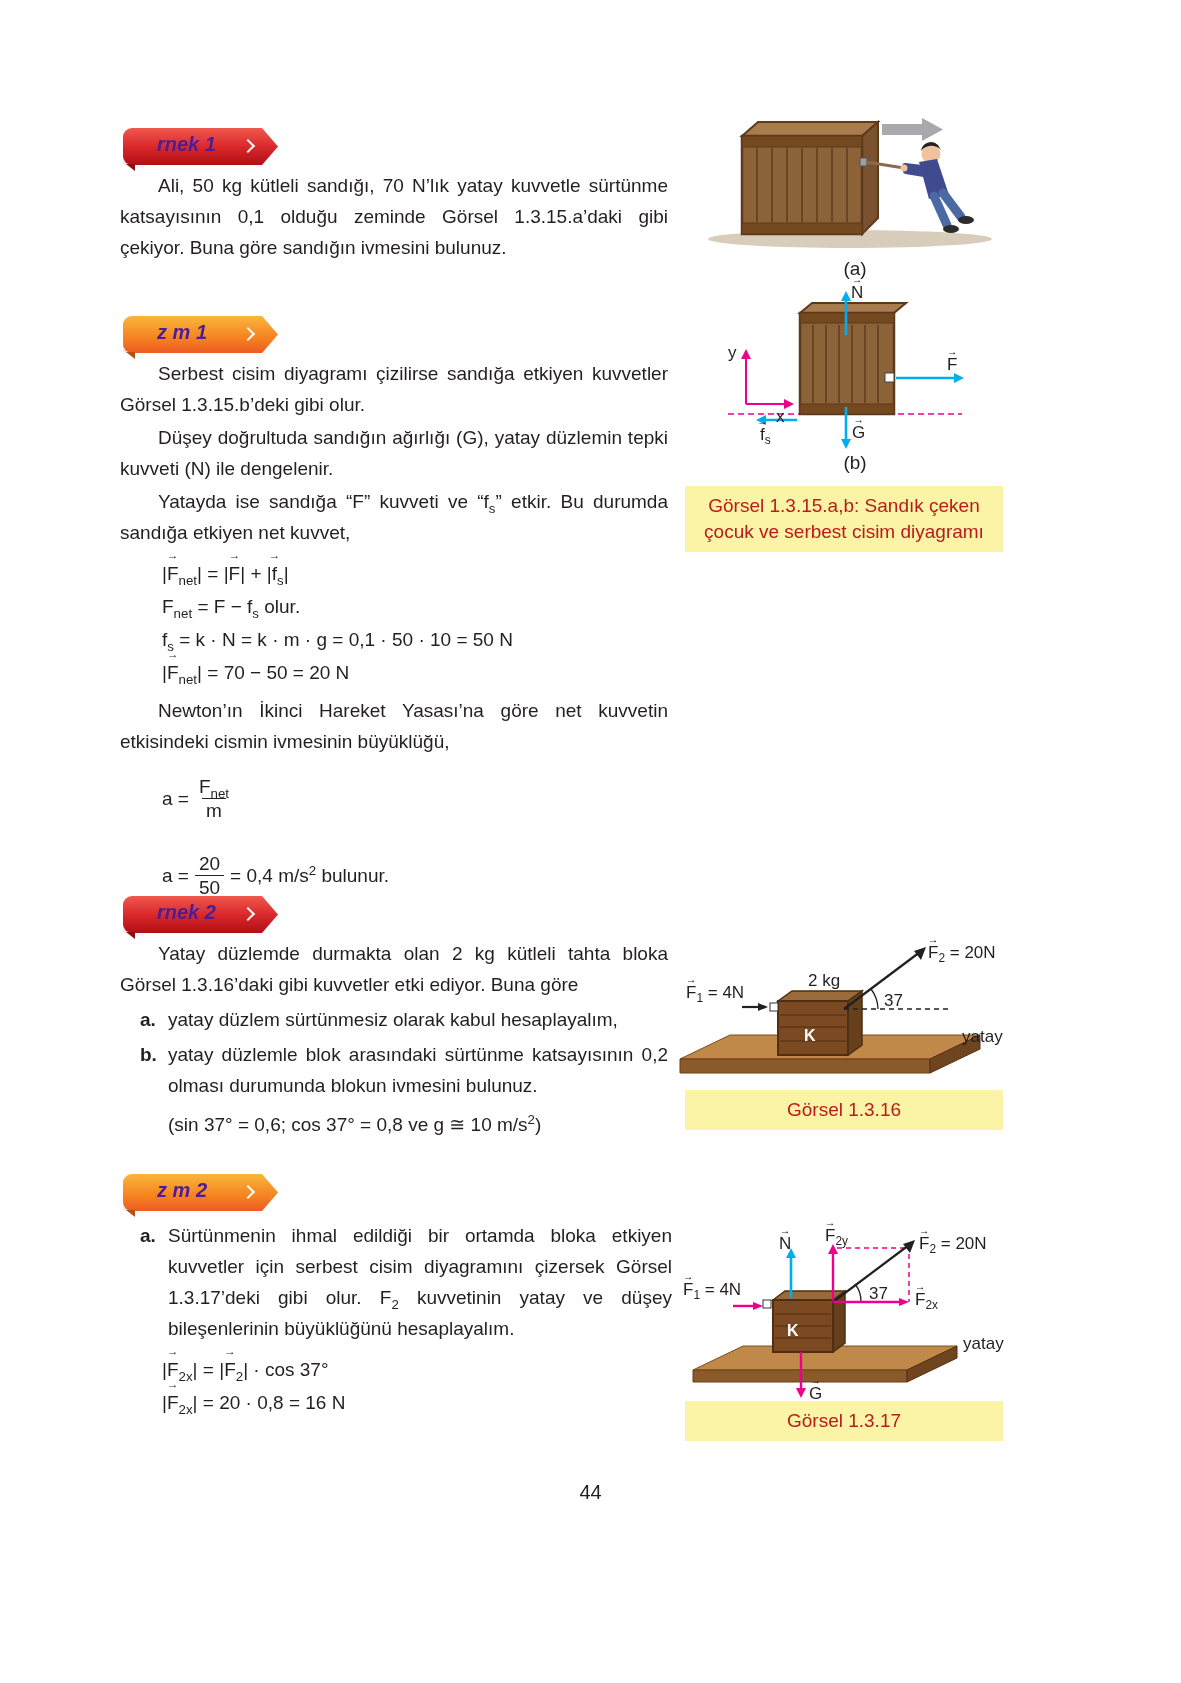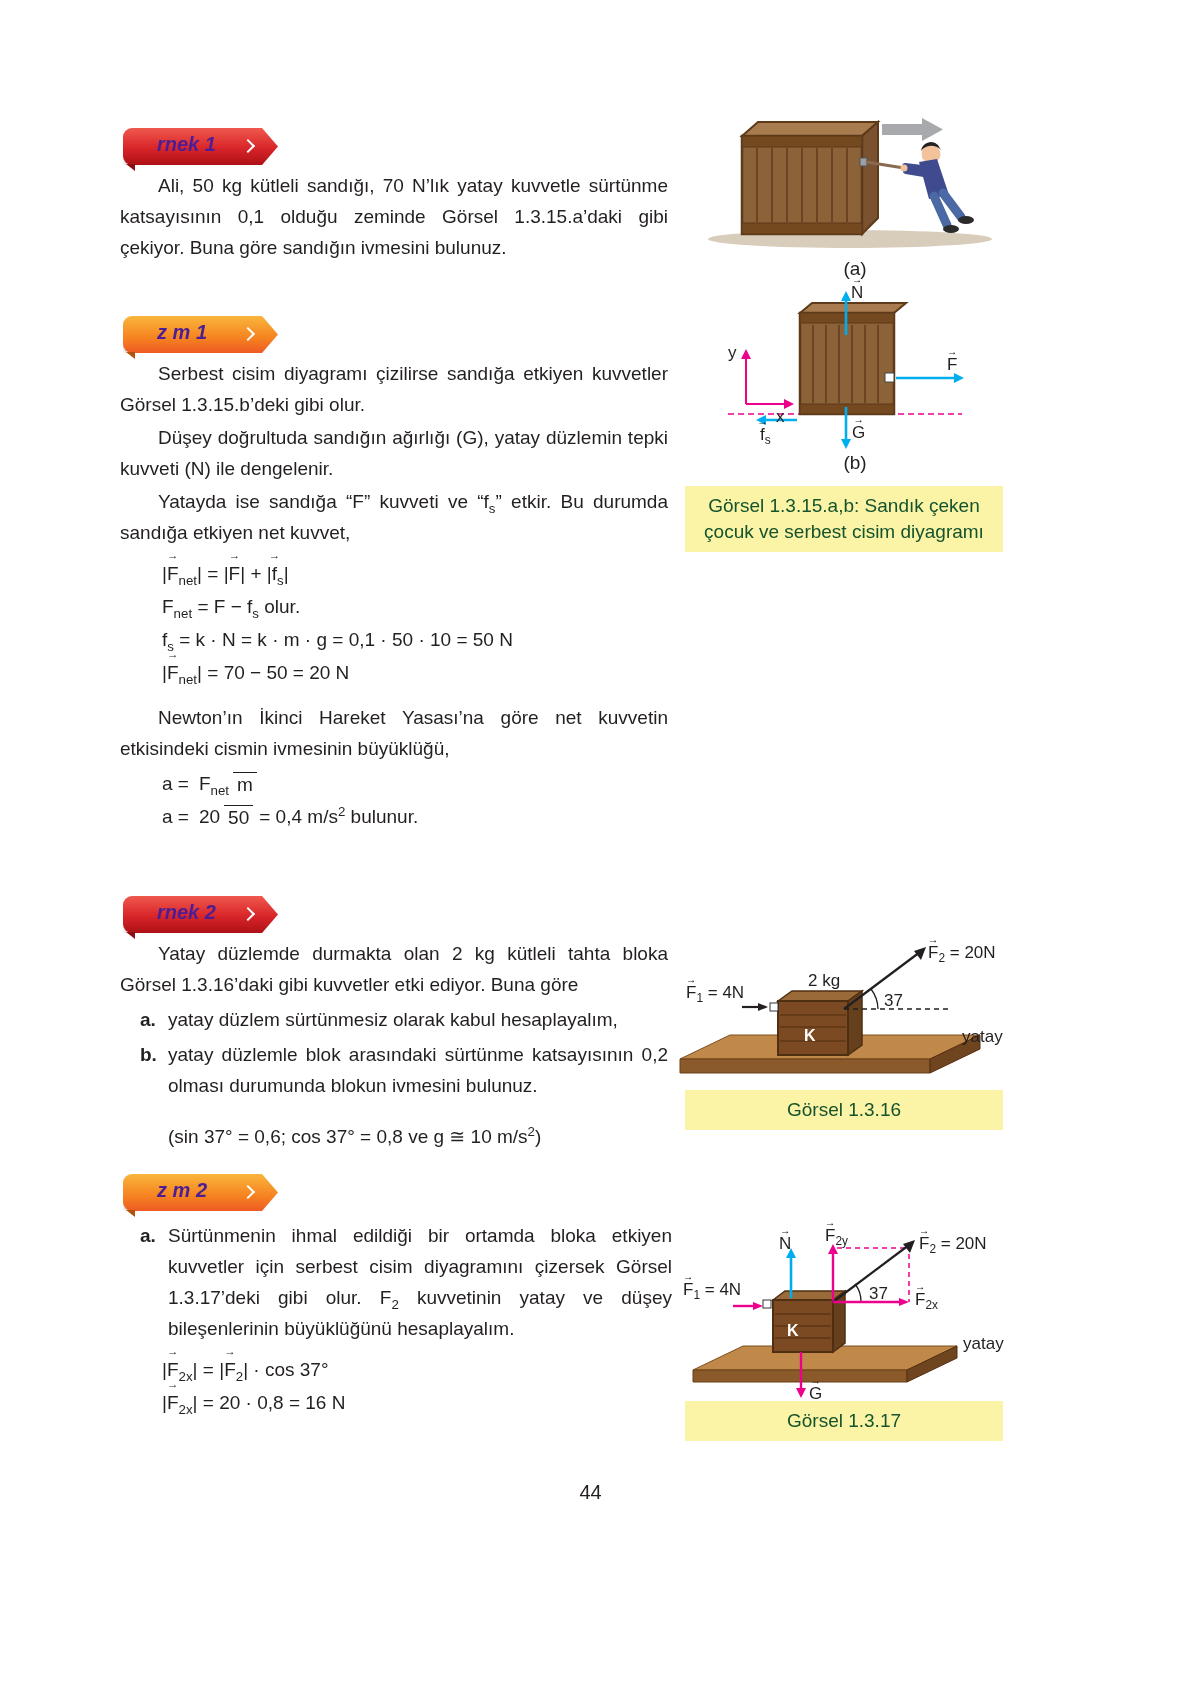--- a/index.html
+++ b/index.html
@@ -43,7 +43,7 @@
   .badge.orange::after{border-top:7px solid #b4520d}
 
   
-  .caption{position:absolute;background:#fbf3a5;color:#14532d;font-size:19px;line-height:26px;
+  .caption{position:absolute;background:#fbf3a5;color:#b91c1c;font-size:19px;line-height:26px;
            text-align:center;padding:7px 16px;width:318px}
 
   

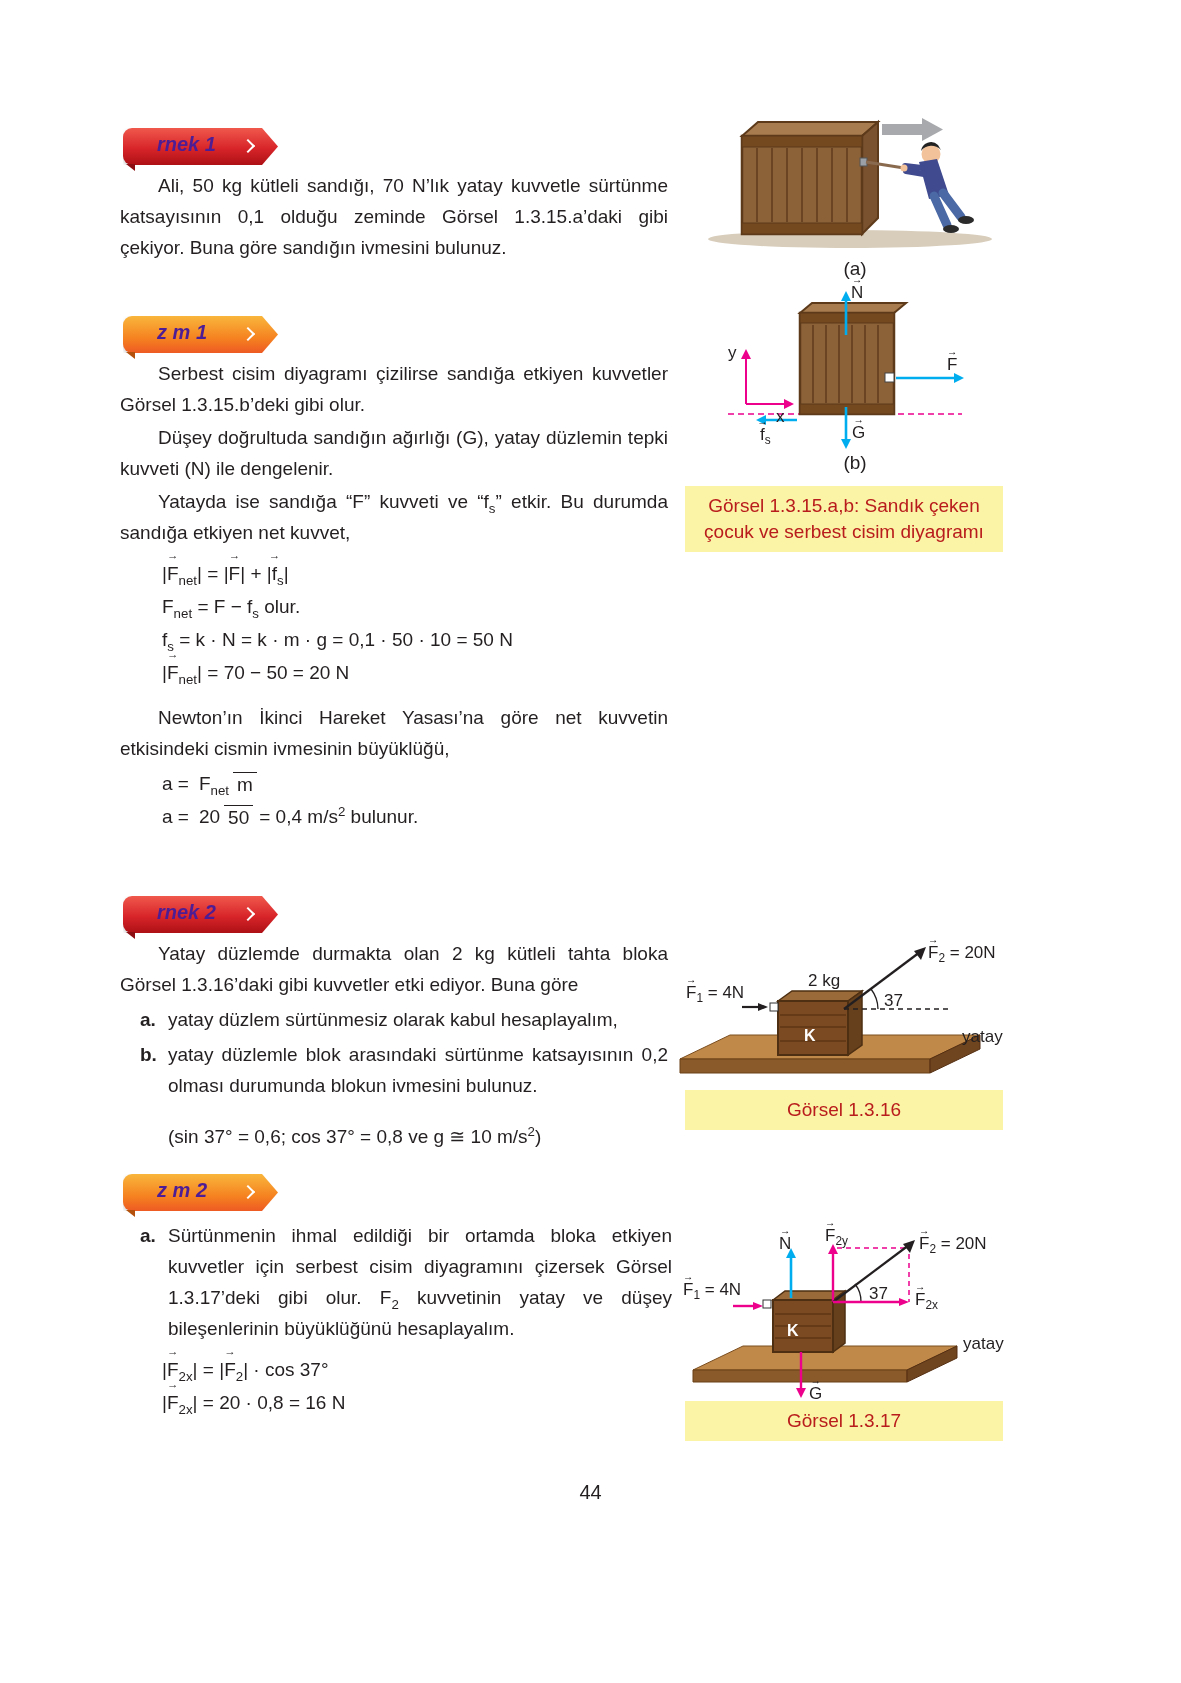--- a/index.html
+++ b/index.html
@@ -83,7 +83,7 @@
     <p class="fline"><span>F</span><span class="sub">net</span><span> = F − f</span><span class="sub">s</span><span> olur.</span></p>
     <p class="fline"><span>f</span><span class="sub">s</span><span> = k · N = k · m · g = 0,1 · 50 · 10 = 50 N</span></p>
     <p class="fline"><span>|</span><span class="vec">F</span><span class="sub">net</span><span>| = 70 − 50 = 20 N</span></p>
-    <p class="para" style="margin-top:14px">Newton’ın İkinci Hareket Yasası’na göre net kuvvetin etkisindeki cismin ivmesinin büyüklüğü,</p>
+    <p class="para" style="margin-top:7px">Newton’ın İkinci Hareket Yasası’na göre net kuvvetin etkisindeki cismin ivmesinin büyüklüğü,</p>
     <p class="fracline">
       <span>a =</span>
       <span class="frac">

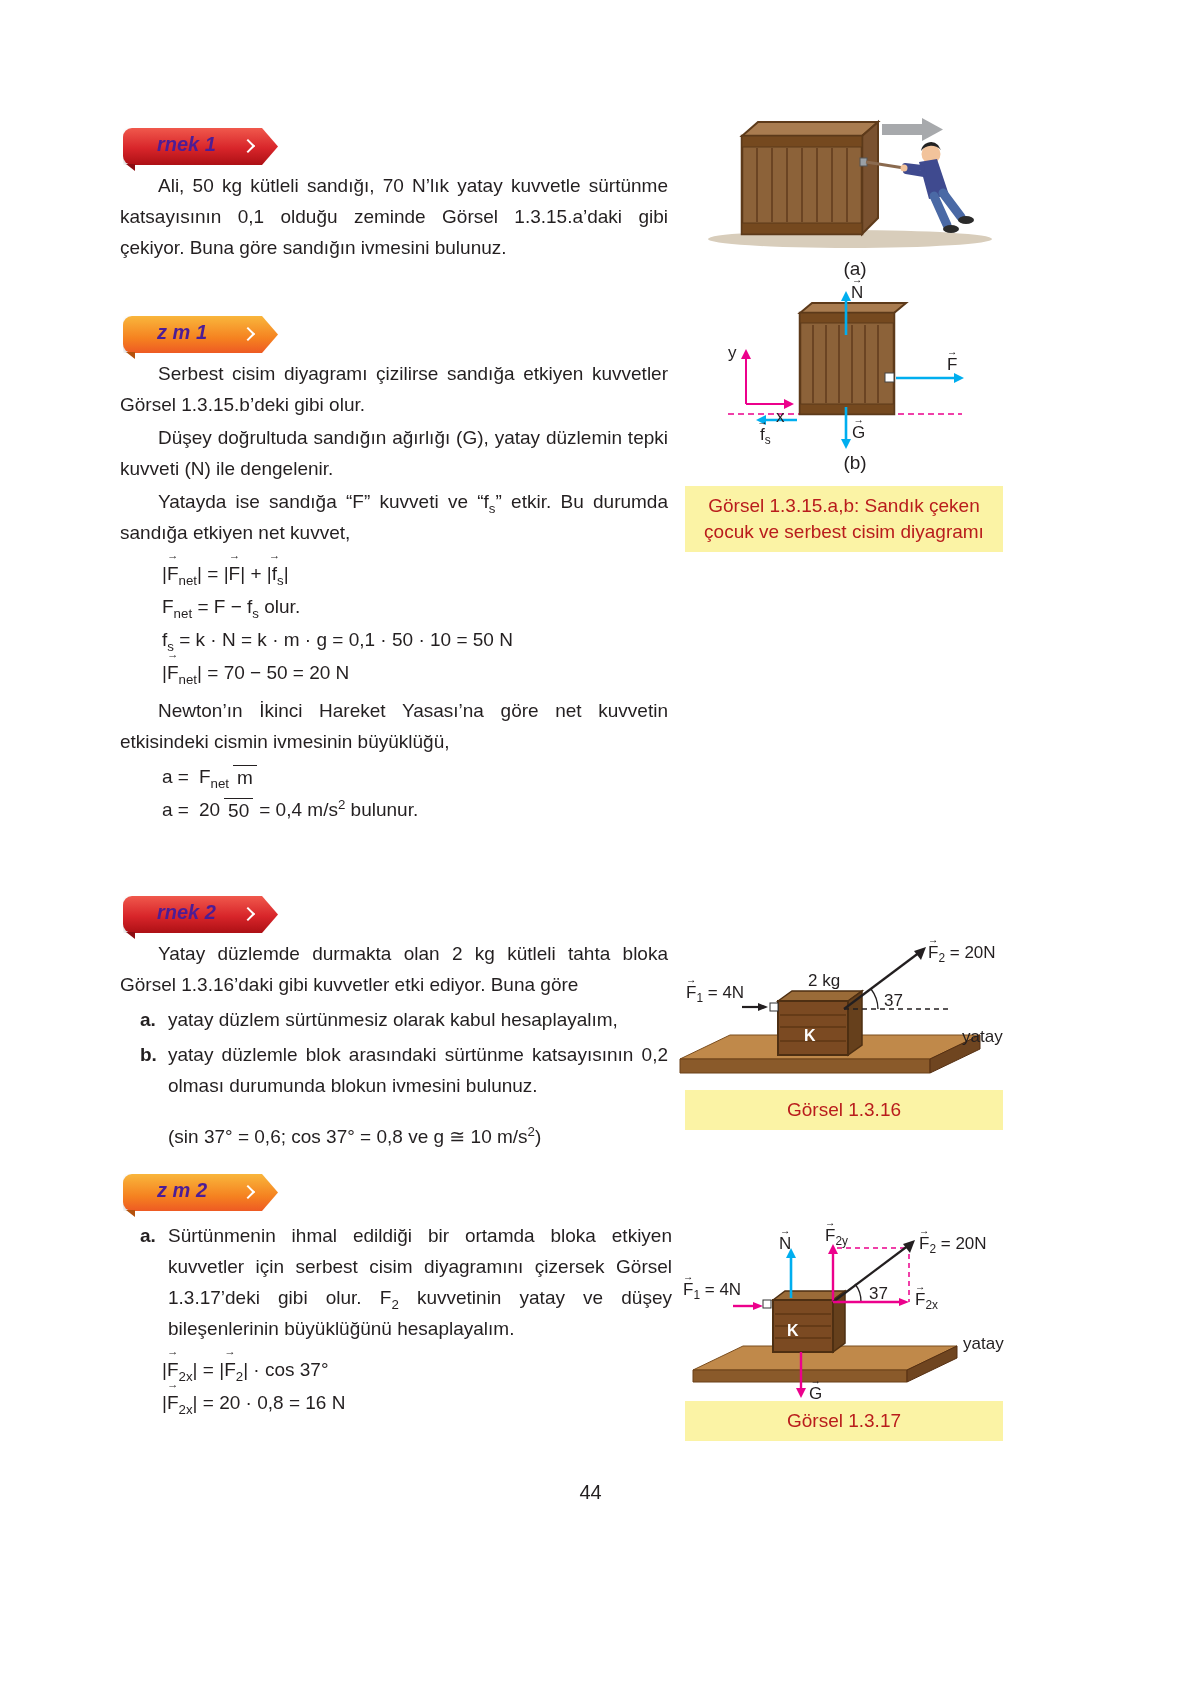--- a/index.html
+++ b/index.html
@@ -19,7 +19,7 @@
   .vec::after{content:"\2192";position:absolute;left:50%;top:-0.82em;transform:translateX(-50%);
               font-size:0.6em;line-height:1;font-style:normal}
   .fracline{display:flex;align-items:center;font-size:19px;margin:7px 0 7px 42px}
-  .frac{display:inline-flex;flex-direction:row;align-items:center;margin:1px 6px}
+  .frac{display:inline-flex;flex-direction:column;align-items:center;margin:12px 6px}
   .frac .num{padding:0 4px;line-height:22px}
   .frac .den{border-top:1.6px solid #231f20;padding:0 4px;line-height:23px}
   .list-item{display:flex;font-size:19px;line-height:31px;margin:4px 0 4px 20px}

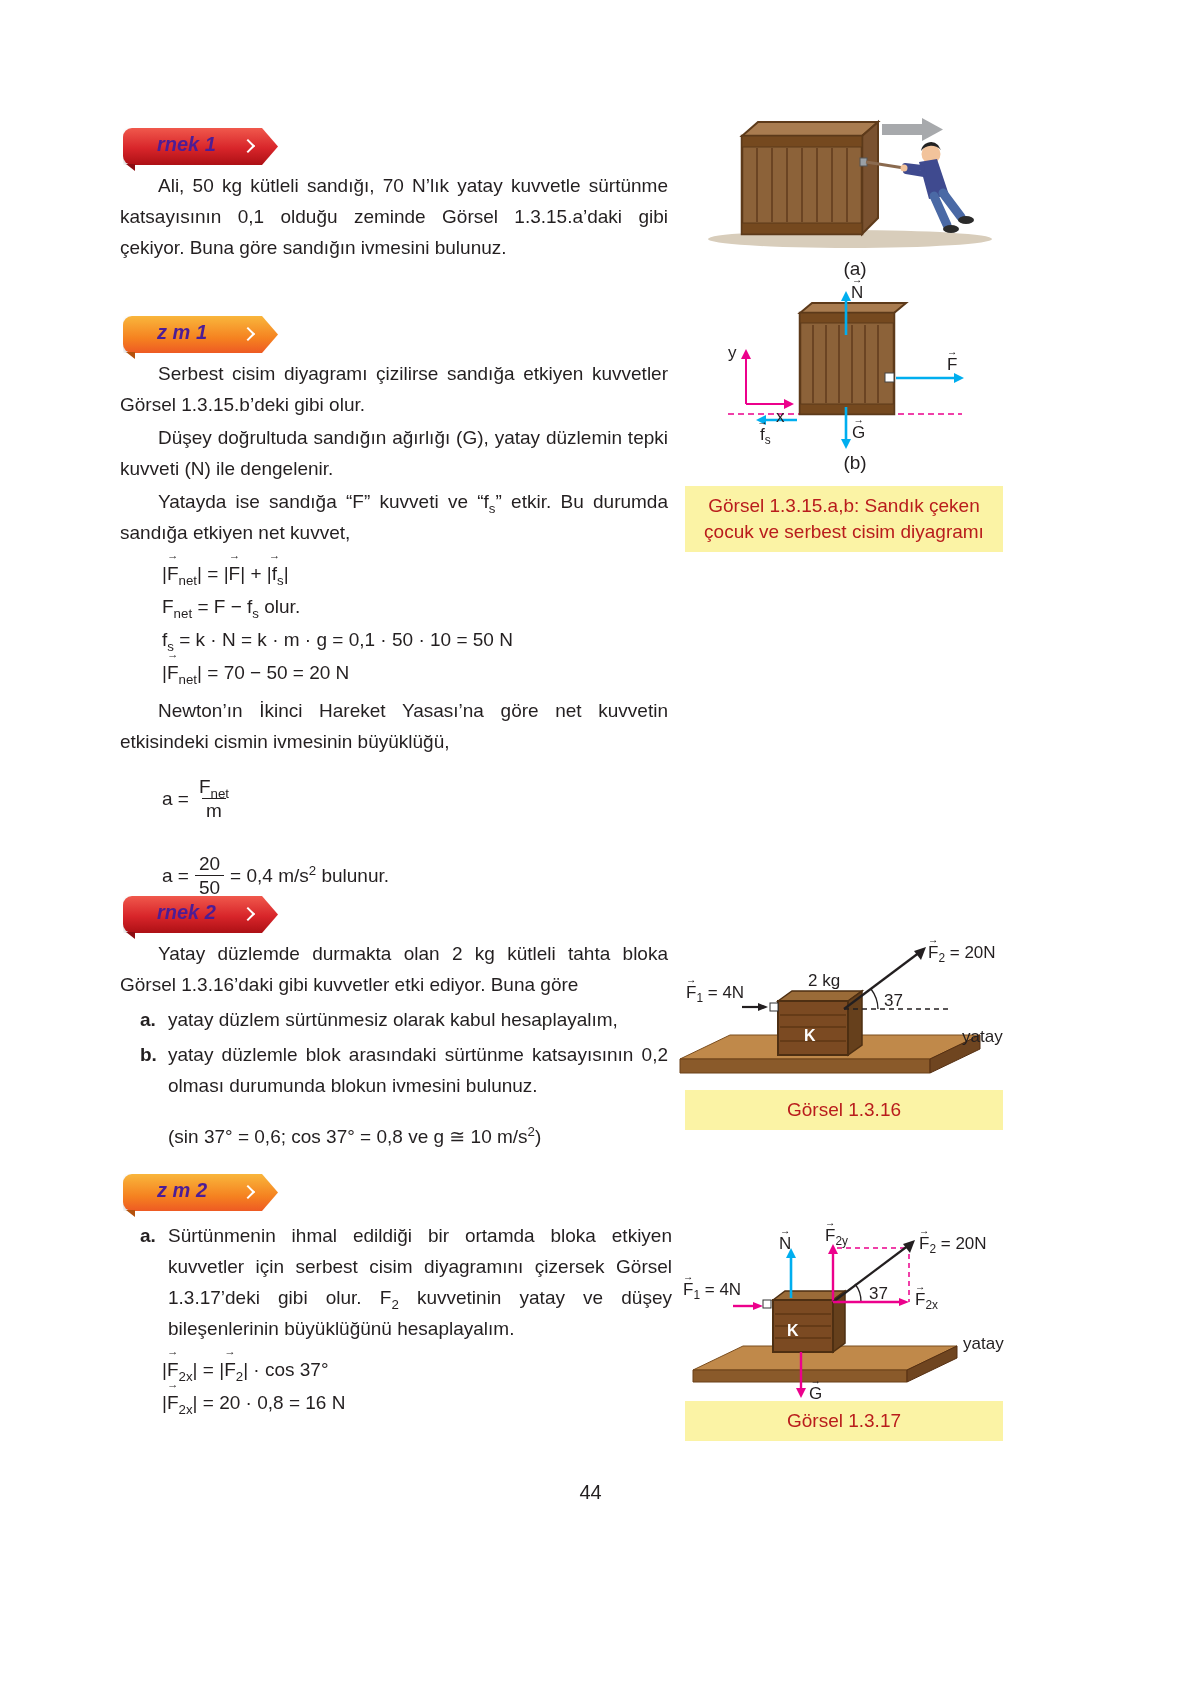--- a/index.html
+++ b/index.html
@@ -12,7 +12,7 @@
   .para{font-size:19px;line-height:31px;text-align:justify;text-indent:38px;margin-bottom:2px}
   .fline{font-size:19px;line-height:30px;margin:3px 0 3px 42px}
   .fline.first{margin-top:11px}
-  .note{font-size:19px;line-height:31px;margin:20px 0 0 48px}
+  .note{font-size:19px;line-height:31px;margin:8px 0 0 48px}
   .sub{font-size:70%;vertical-align:-0.35em;line-height:0}
   .sup{font-size:70%;vertical-align:0.55em;line-height:0}
   .vec{position:relative;display:inline-block}

